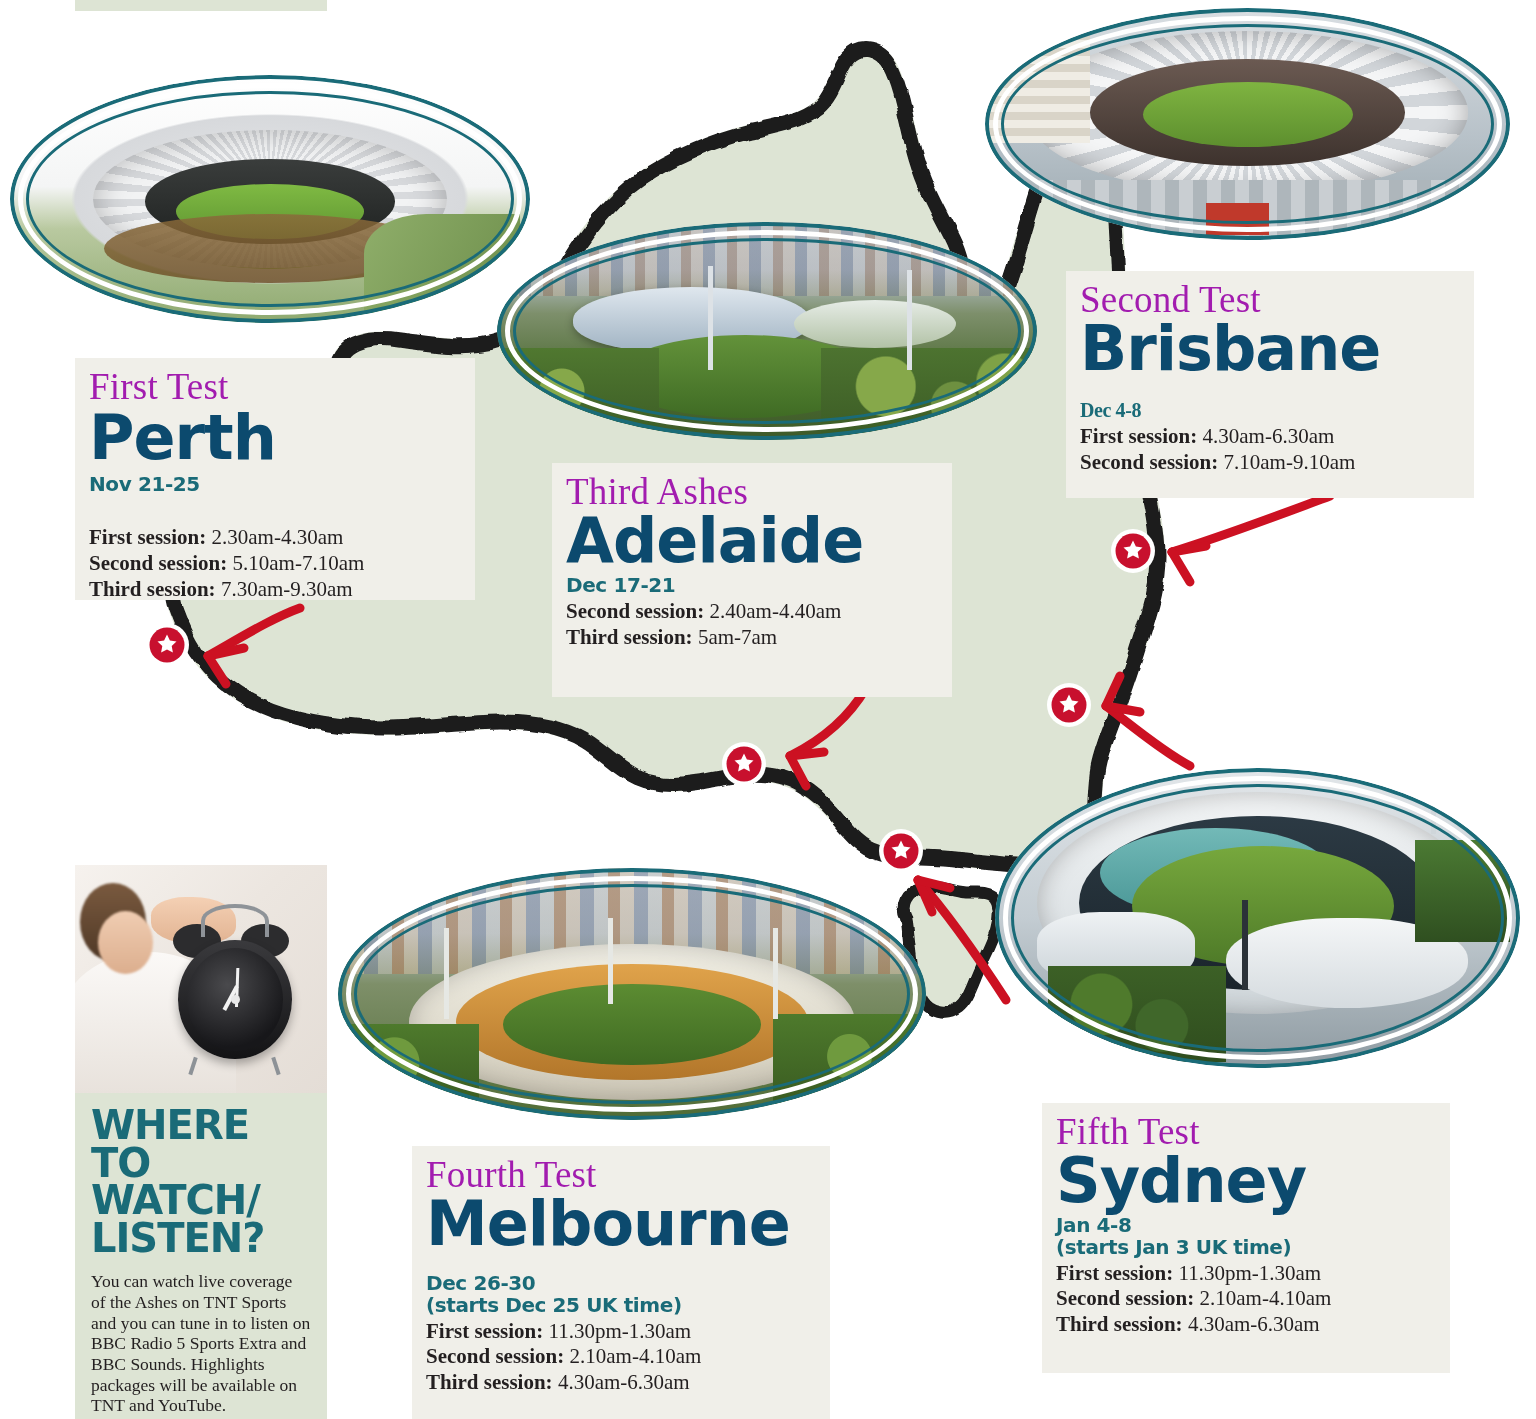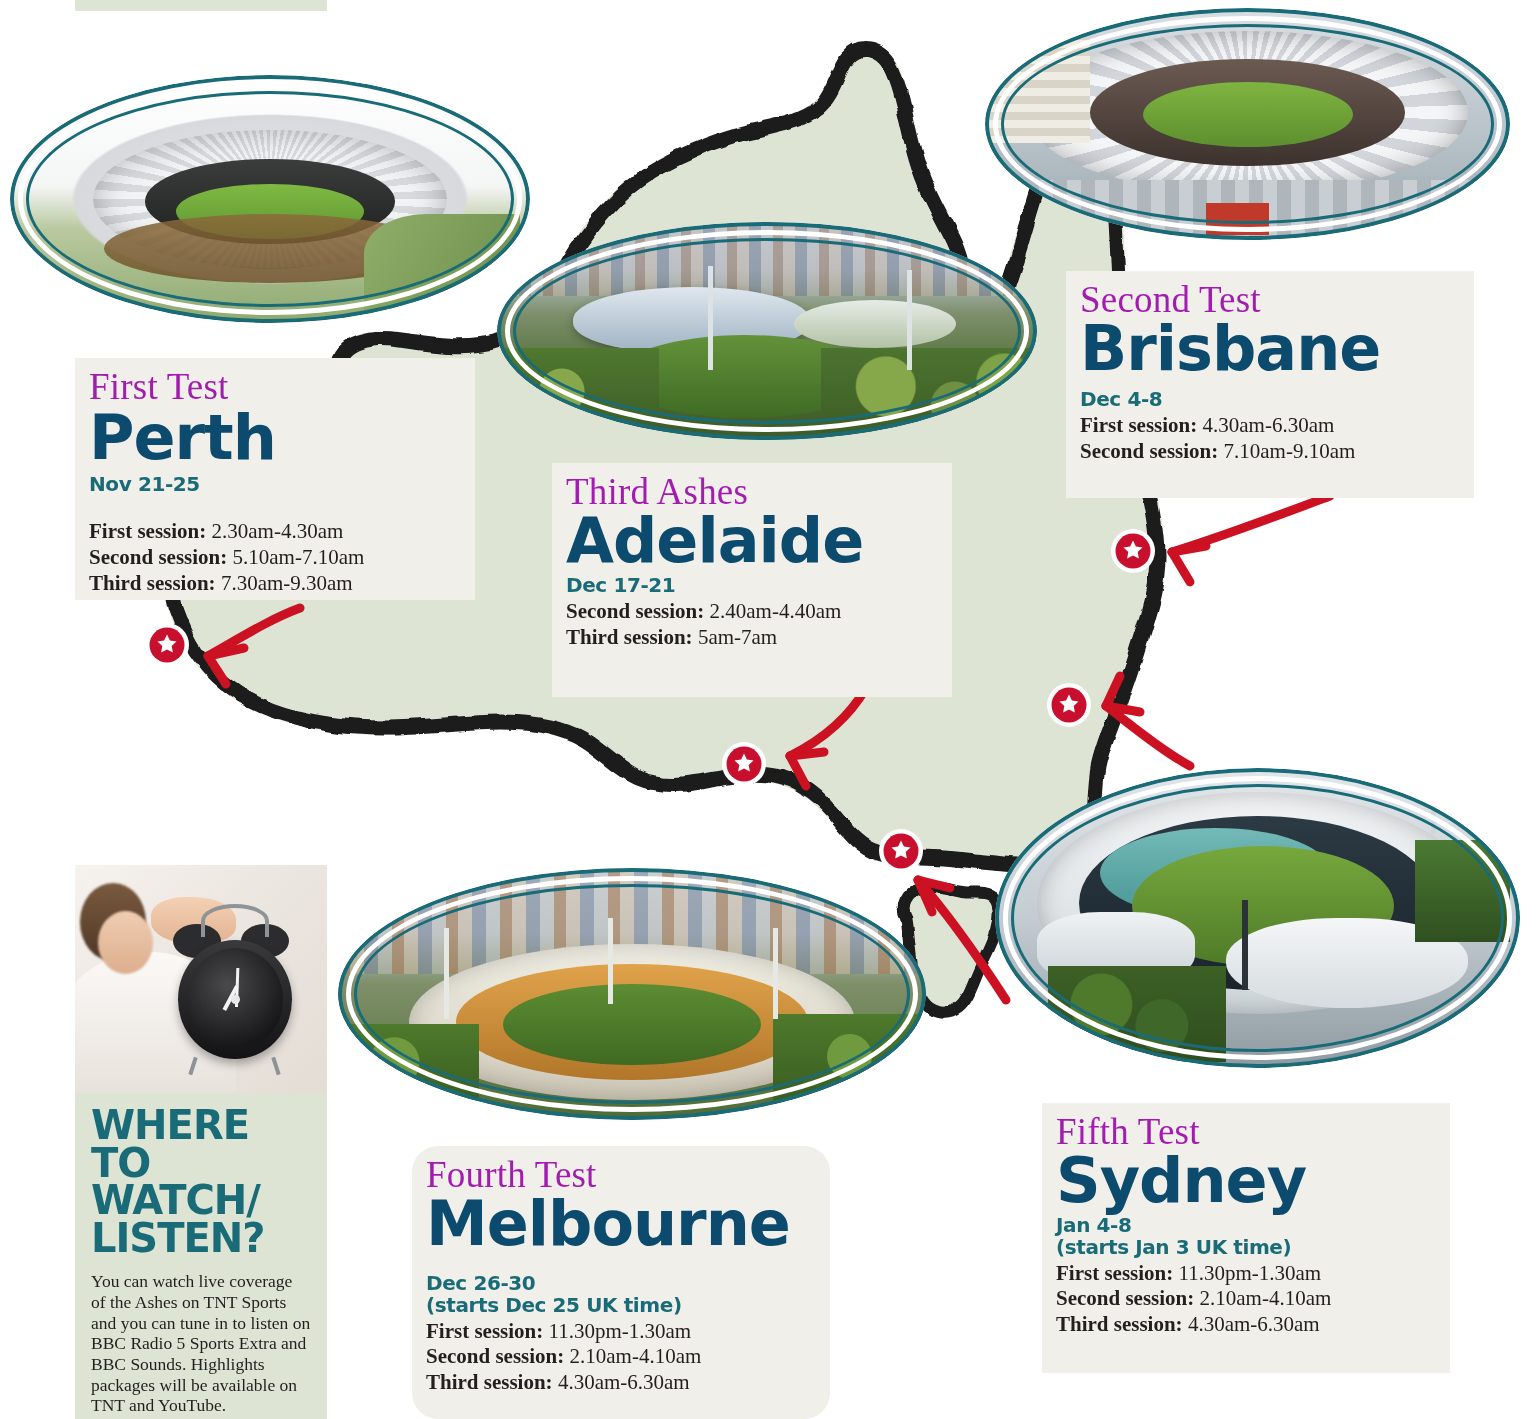--- a/index.html
+++ b/index.html
@@ -362,7 +362,7 @@
   <div class="info" style="left:1066px;top:271px;width:408px;height:227px;">
     <div class="kicker" style="font-size:37px;">Second Test</div>
     <div class="city" style="font-size:62px;margin-top:2px;">Brisbane</div>
-    <div class="dates" style="margin-top:9px;">Dec 4-8</div>
+    <div class="dates" style="margin-top:20px;font-family:Liberation Serif, serif;">Dec 4-8</div>
     <div style="margin-top:3px;">
       <div class="sess"><b>First session:</b> <span>4.30am-6.30am</span></div>
       <div class="sess"><b>Second session:</b> <span>7.10am-9.10am</span></div>

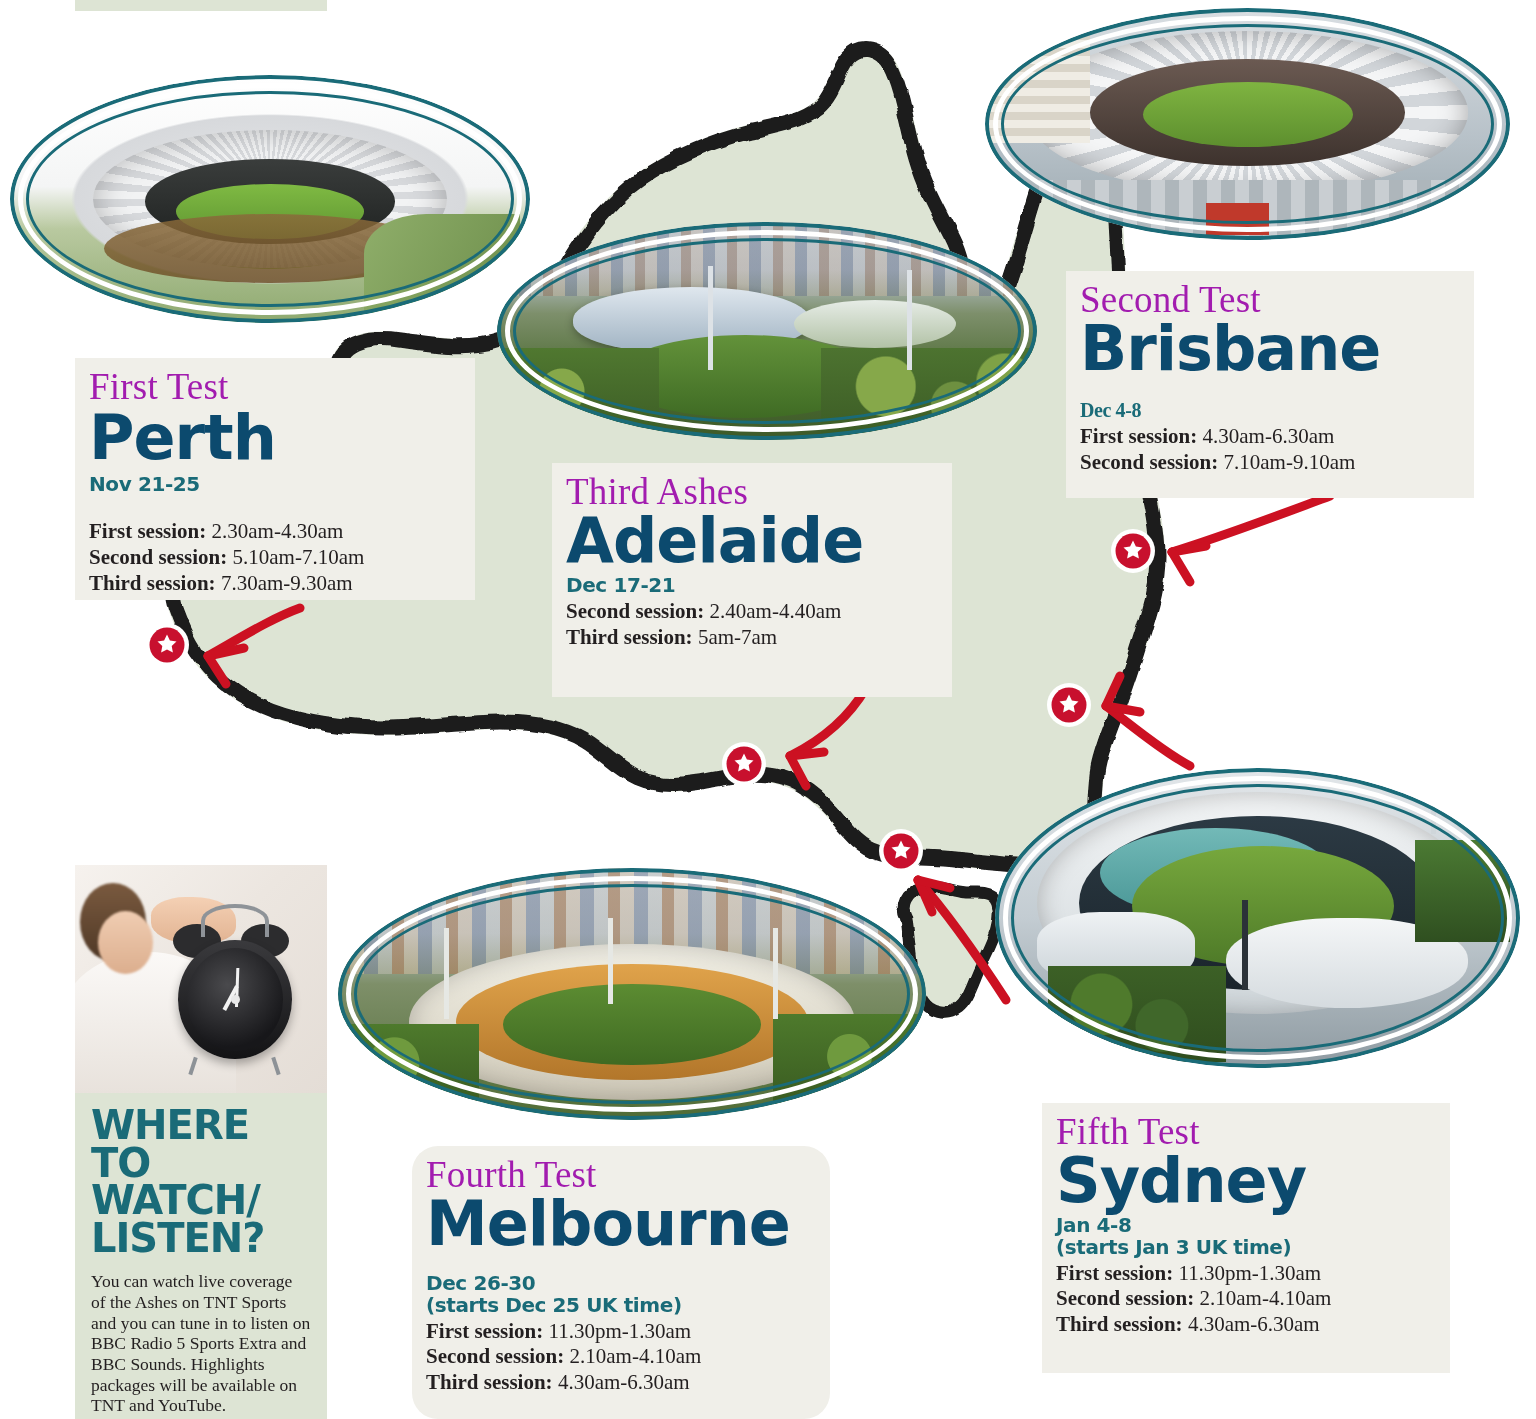--- a/index.html
+++ b/index.html
@@ -352,7 +352,7 @@
     <div class="kicker" style="font-size:37px;">First Test</div>
     <div class="city" style="font-size:62px;margin-top:4px;">Perth</div>
     <div class="dates" style="margin-top:5px;">Nov 21-25</div>
-    <div style="margin-top:24px;">
+    <div style="margin-top:30px;">
       <div class="sess"><b>First session:</b> <span>2.30am-4.30am</span></div>
       <div class="sess"><b>Second session:</b> <span>5.10am-7.10am</span></div>
       <div class="sess"><b>Third session:</b> <span>7.30am-9.30am</span></div>

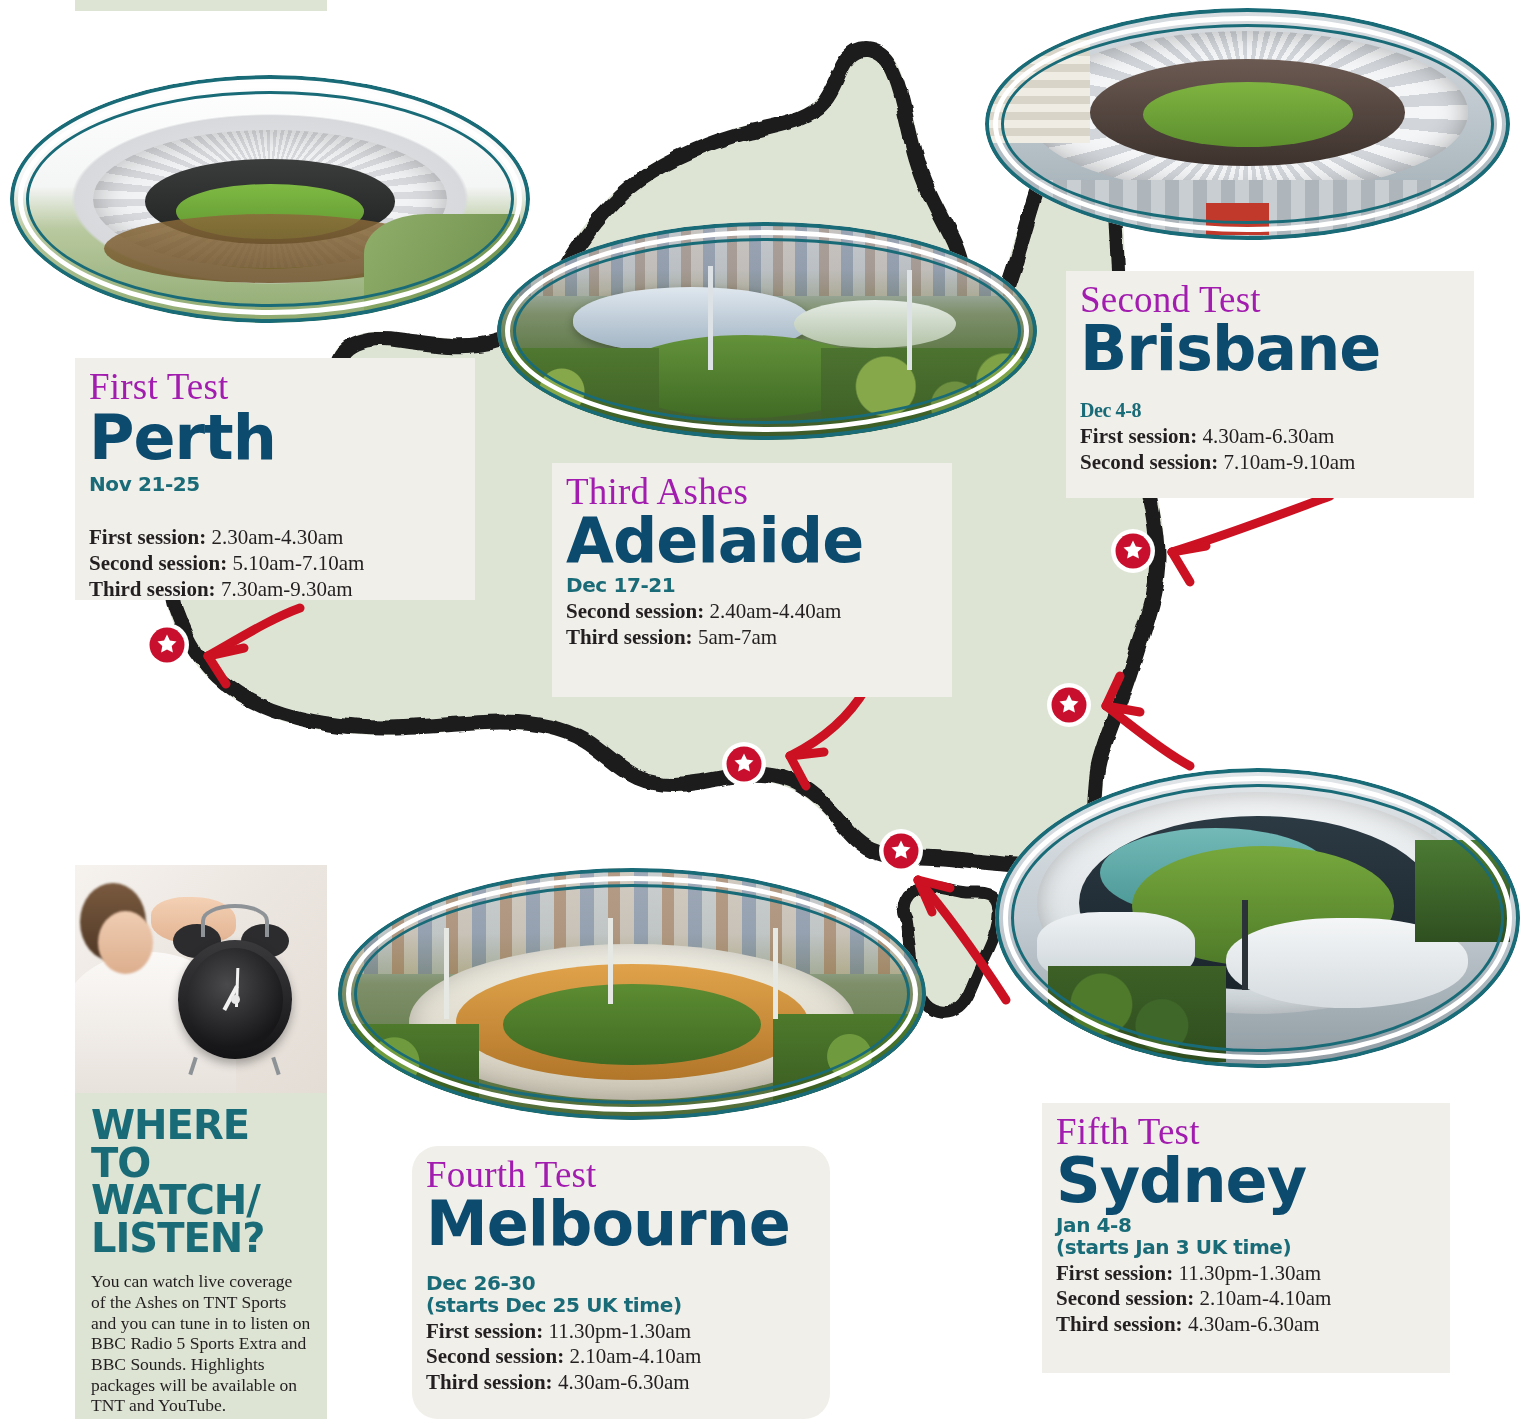--- a/index.html
+++ b/index.html
@@ -379,7 +379,7 @@
     </div>
   </div>
 
-  <div class="info" style="left:412px;top:1146px;width:418px;height:273px;border-radius:26px;">
+  <div class="info" style="left:412px;top:1146px;width:418px;height:273px;">
     <div class="kicker" style="font-size:37px;">Fourth Test</div>
     <div class="city" style="font-size:62px;margin-top:2px;">Melbourne</div>
     <div class="dates" style="margin-top:18px;">Dec 26-30</div>

